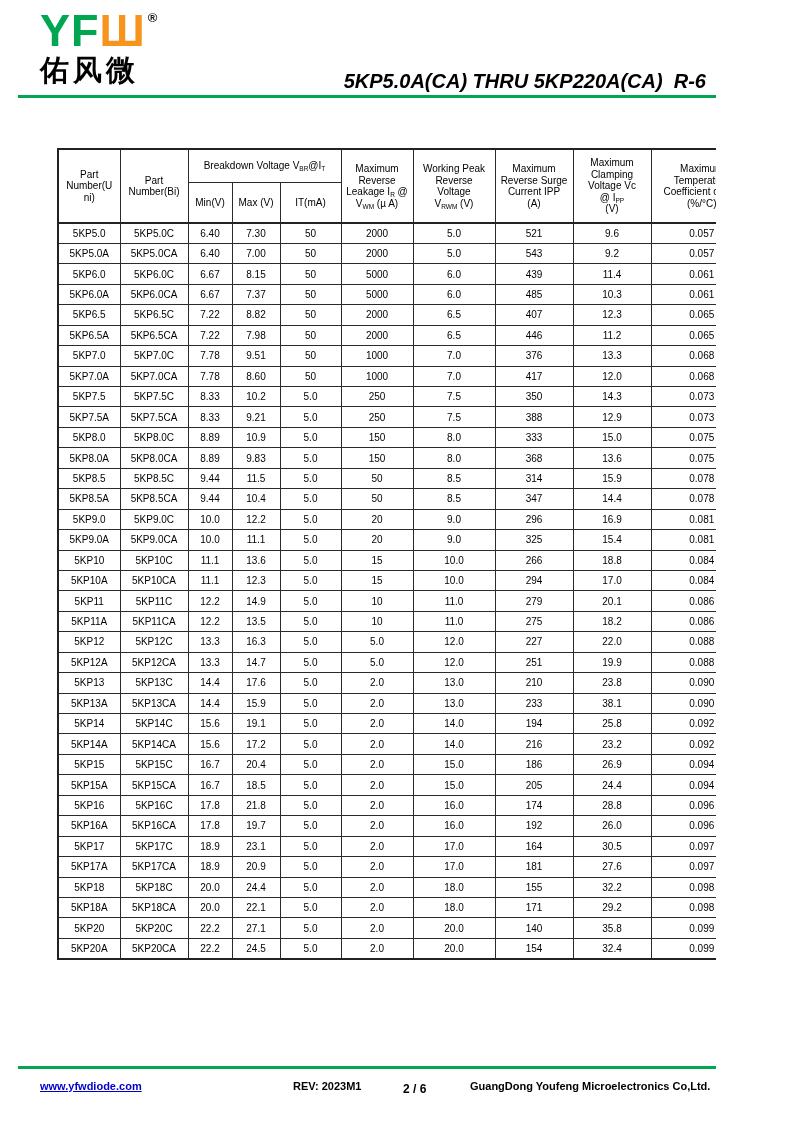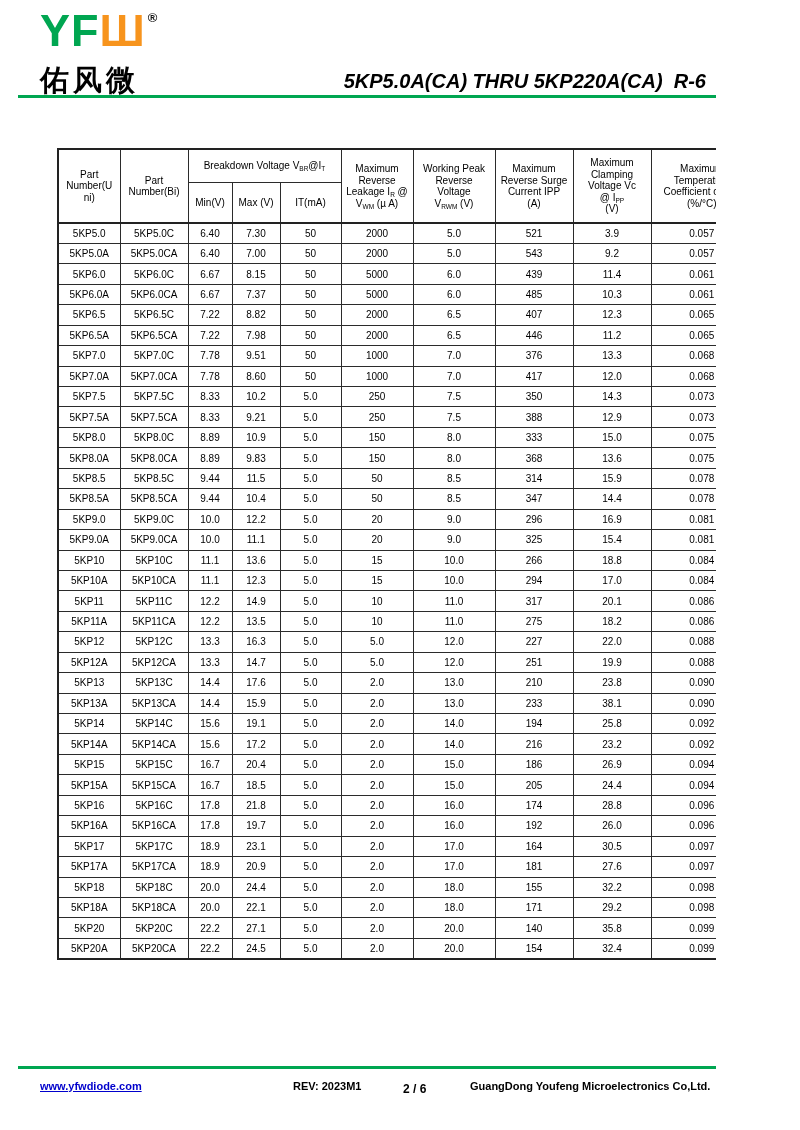--- a/index.html
+++ b/index.html
@@ -18,7 +18,7 @@
   .logo-w  { color:var(--orange,#F7941D); }
   .logo-reg { display:inline-block; font-size:13px; font-weight:bold; color:#111;
               transform:translateY(-24px); margin-left:2px; }
-  .logo-cn { font-weight:bold; font-size:29px; letter-spacing:4px; color:#000; margin-top:13px; line-height:1; }
+  .logo-cn { font-weight:bold; font-size:29px; letter-spacing:4px; color:#000; margin-top:3px; line-height:1; }
 
   .page-title {
     position:absolute; right:10px; top:70px;

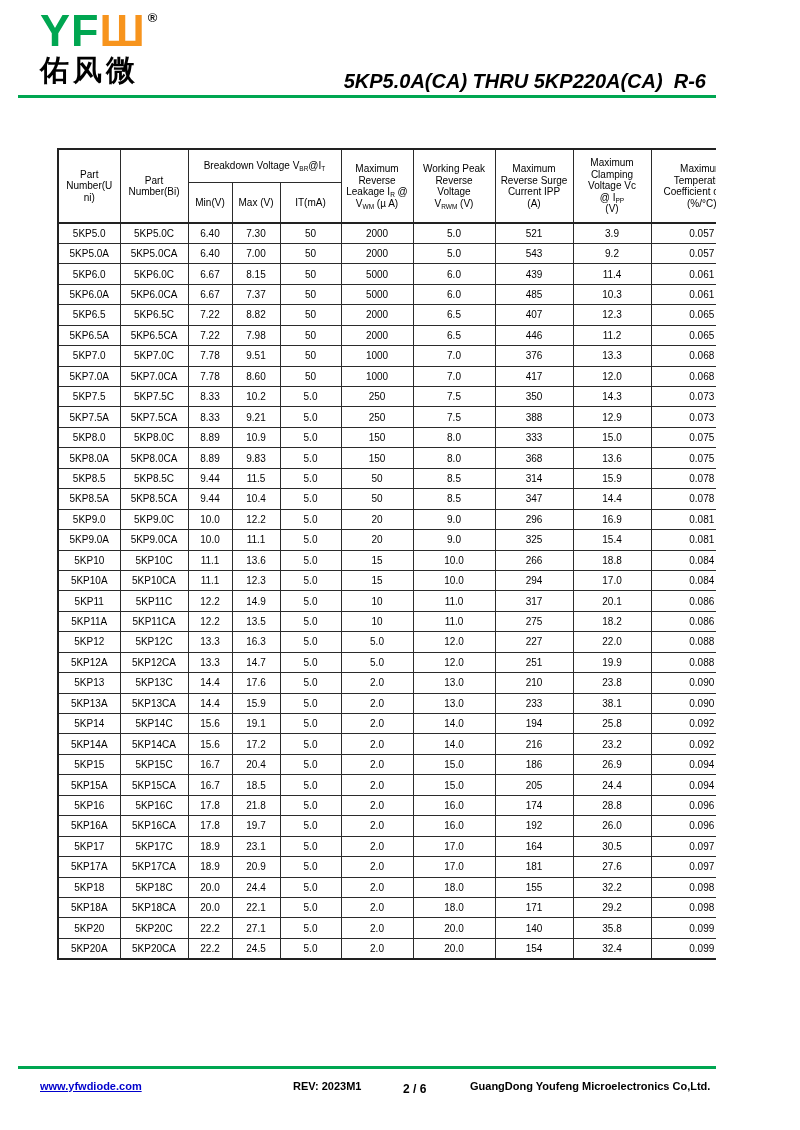--- a/index.html
+++ b/index.html
@@ -128,7 +128,7 @@
             <td>2000</td>
             <td>5.0</td>
             <td>521</td>
-            <td>3.9</td>
+            <td>9.6</td>
             <td>0.057</td>
           </tr>
           <tr>

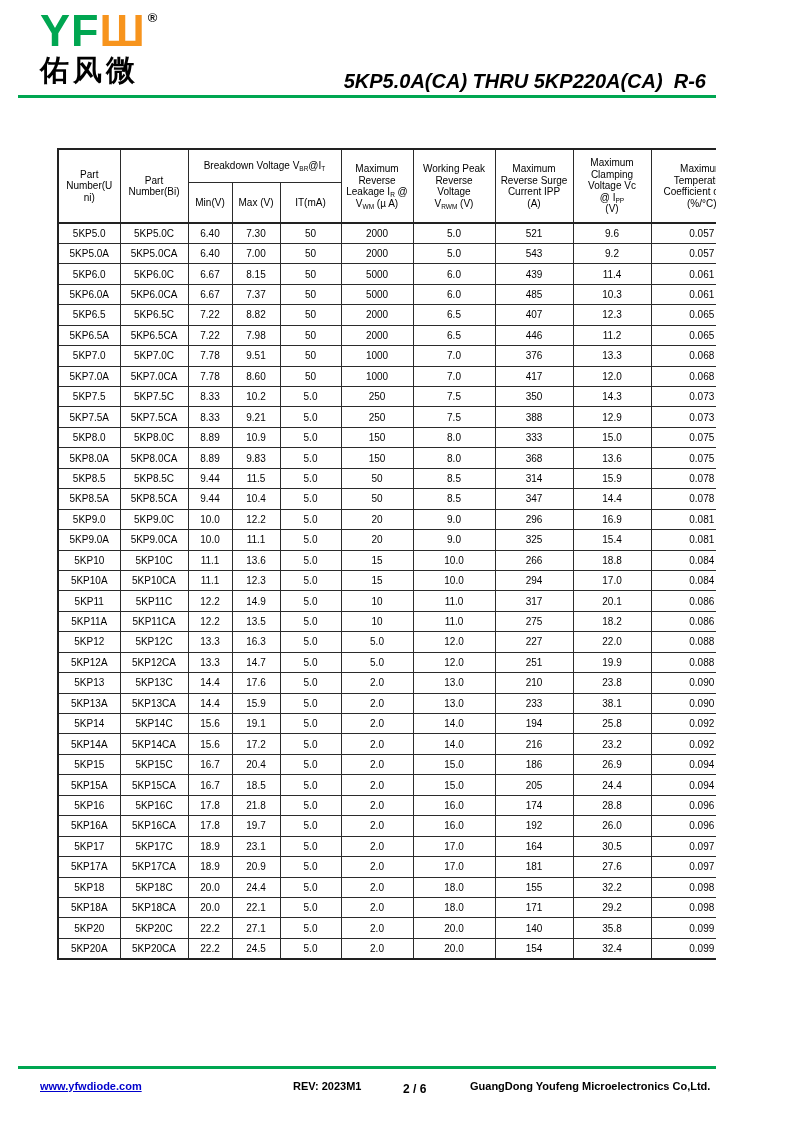--- a/index.html
+++ b/index.html
@@ -343,7 +343,7 @@
             <td>5.0</td>
             <td>10</td>
             <td>11.0</td>
-            <td>317</td>
+            <td>279</td>
             <td>20.1</td>
             <td>0.086</td>
           </tr>

